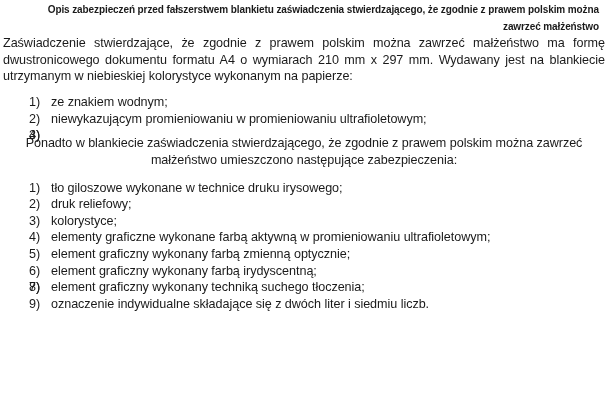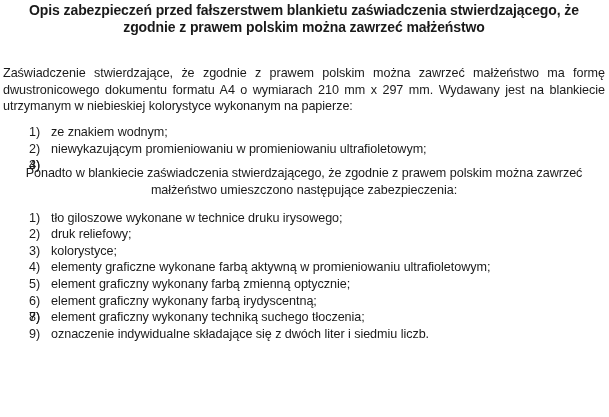--- a/index.html
+++ b/index.html
@@ -24,10 +24,10 @@
     padding: 0 4px 0 3px;
   }
   .doc-title {
-    font-size: 14px;
+    font-size: 10px;
     font-weight: bold;
     line-height: 16.5px;
-    text-align: center;
+    text-align: right;
     margin: 2px 6px 0 6px;
     letter-spacing: -0.1px;
   }

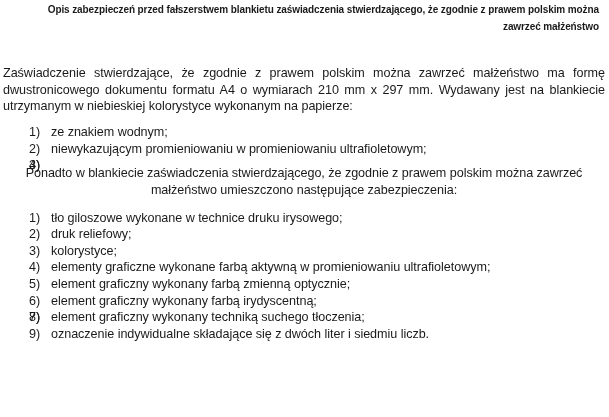--- a/index.html
+++ b/index.html
@@ -40,7 +40,6 @@
     letter-spacing: -0.05px;
   }
   .para-intro {
-    margin-top: 30px;
   }
   .para-second {
     margin-top: 8px;

